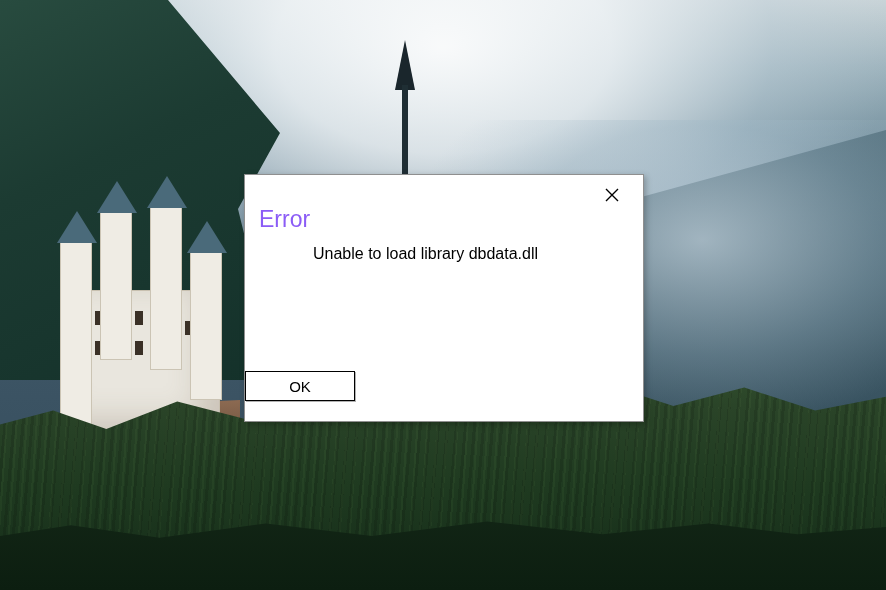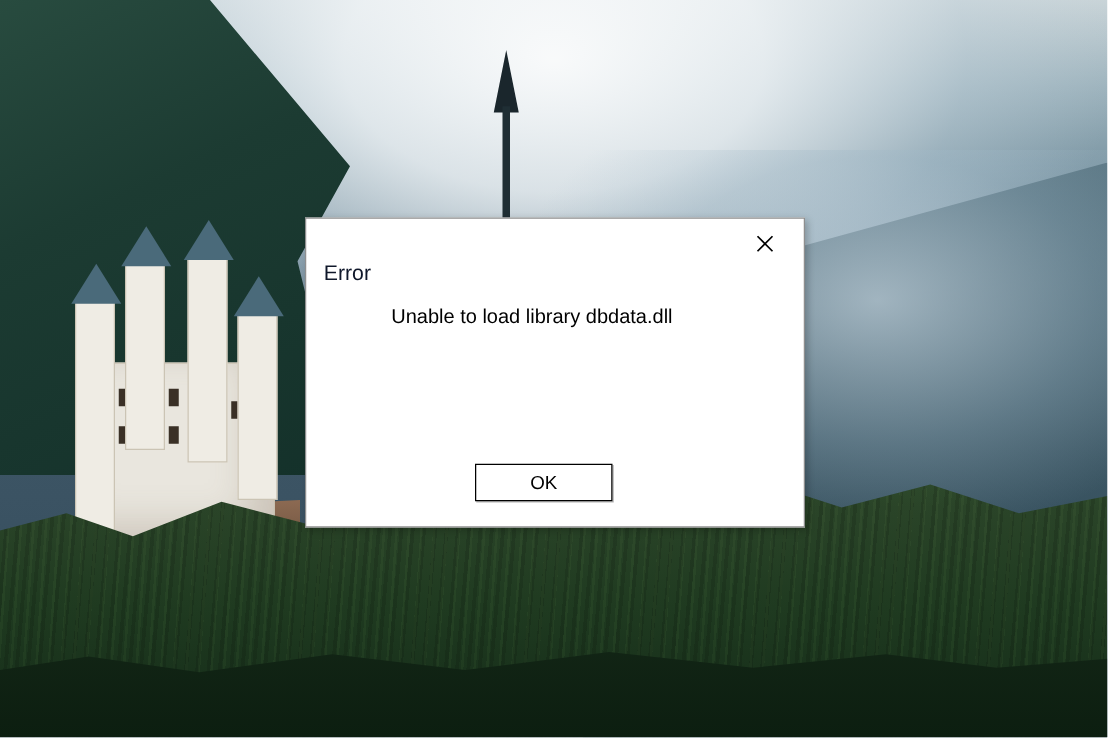--- a/index.html
+++ b/index.html
@@ -83,7 +83,7 @@
       height:40px; display:flex; align-items:center; justify-content:space-between;
       padding:0 10px 0 14px;
     }
-    .title{ font-size:17px; color:#0f172a;margin-top:48px; }
+    .title{ font-size:23px; color:#8b5cf6;margin-top:48px; }
     .closebtn{
       width:42px; height:32px; display:flex; align-items:center; justify-content:center;
       cursor:default; user-select:none;

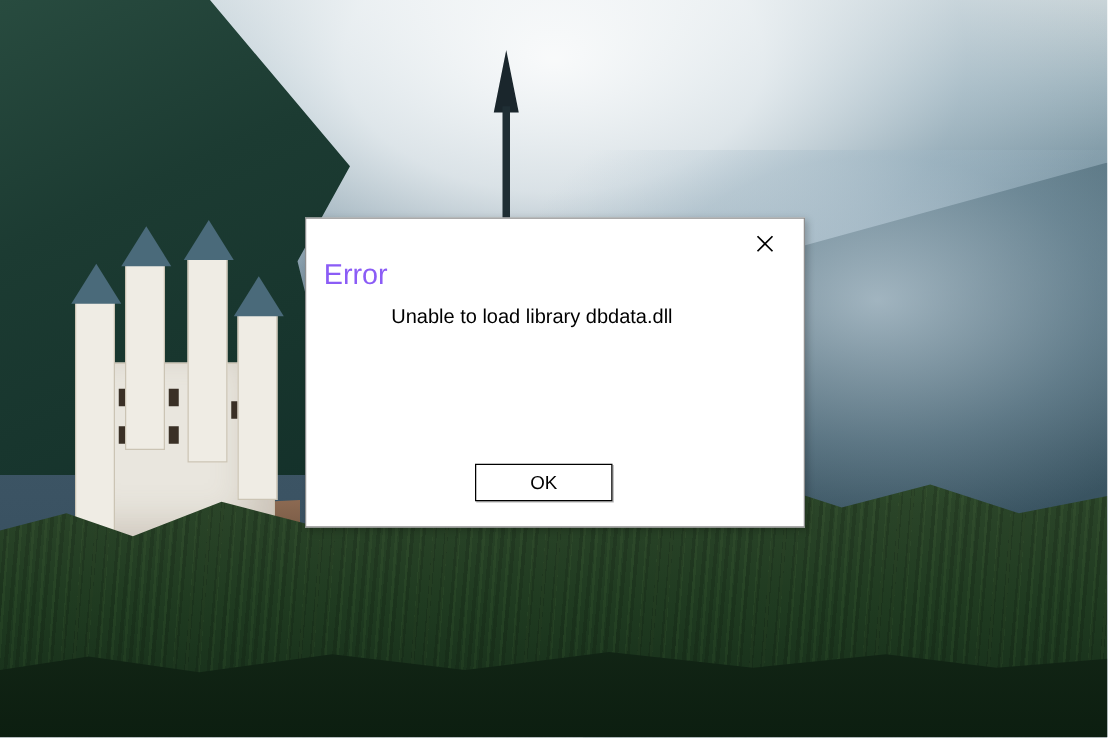--- a/index.html
+++ b/index.html
@@ -93,7 +93,7 @@
       flex:1; padding:30px 20px 0 24px; font-size:16px; color:#000;margin-left:44px;
     }
     .footer{
-      display:flex; justify-content:center; padding:0 18px 20px 0;
+      display:flex; justify-content:flex-start; padding:0 18px 20px 0;
     }
     .okbtn{
       width:110px; height:30px; background:#fff; border:1px solid #000;

